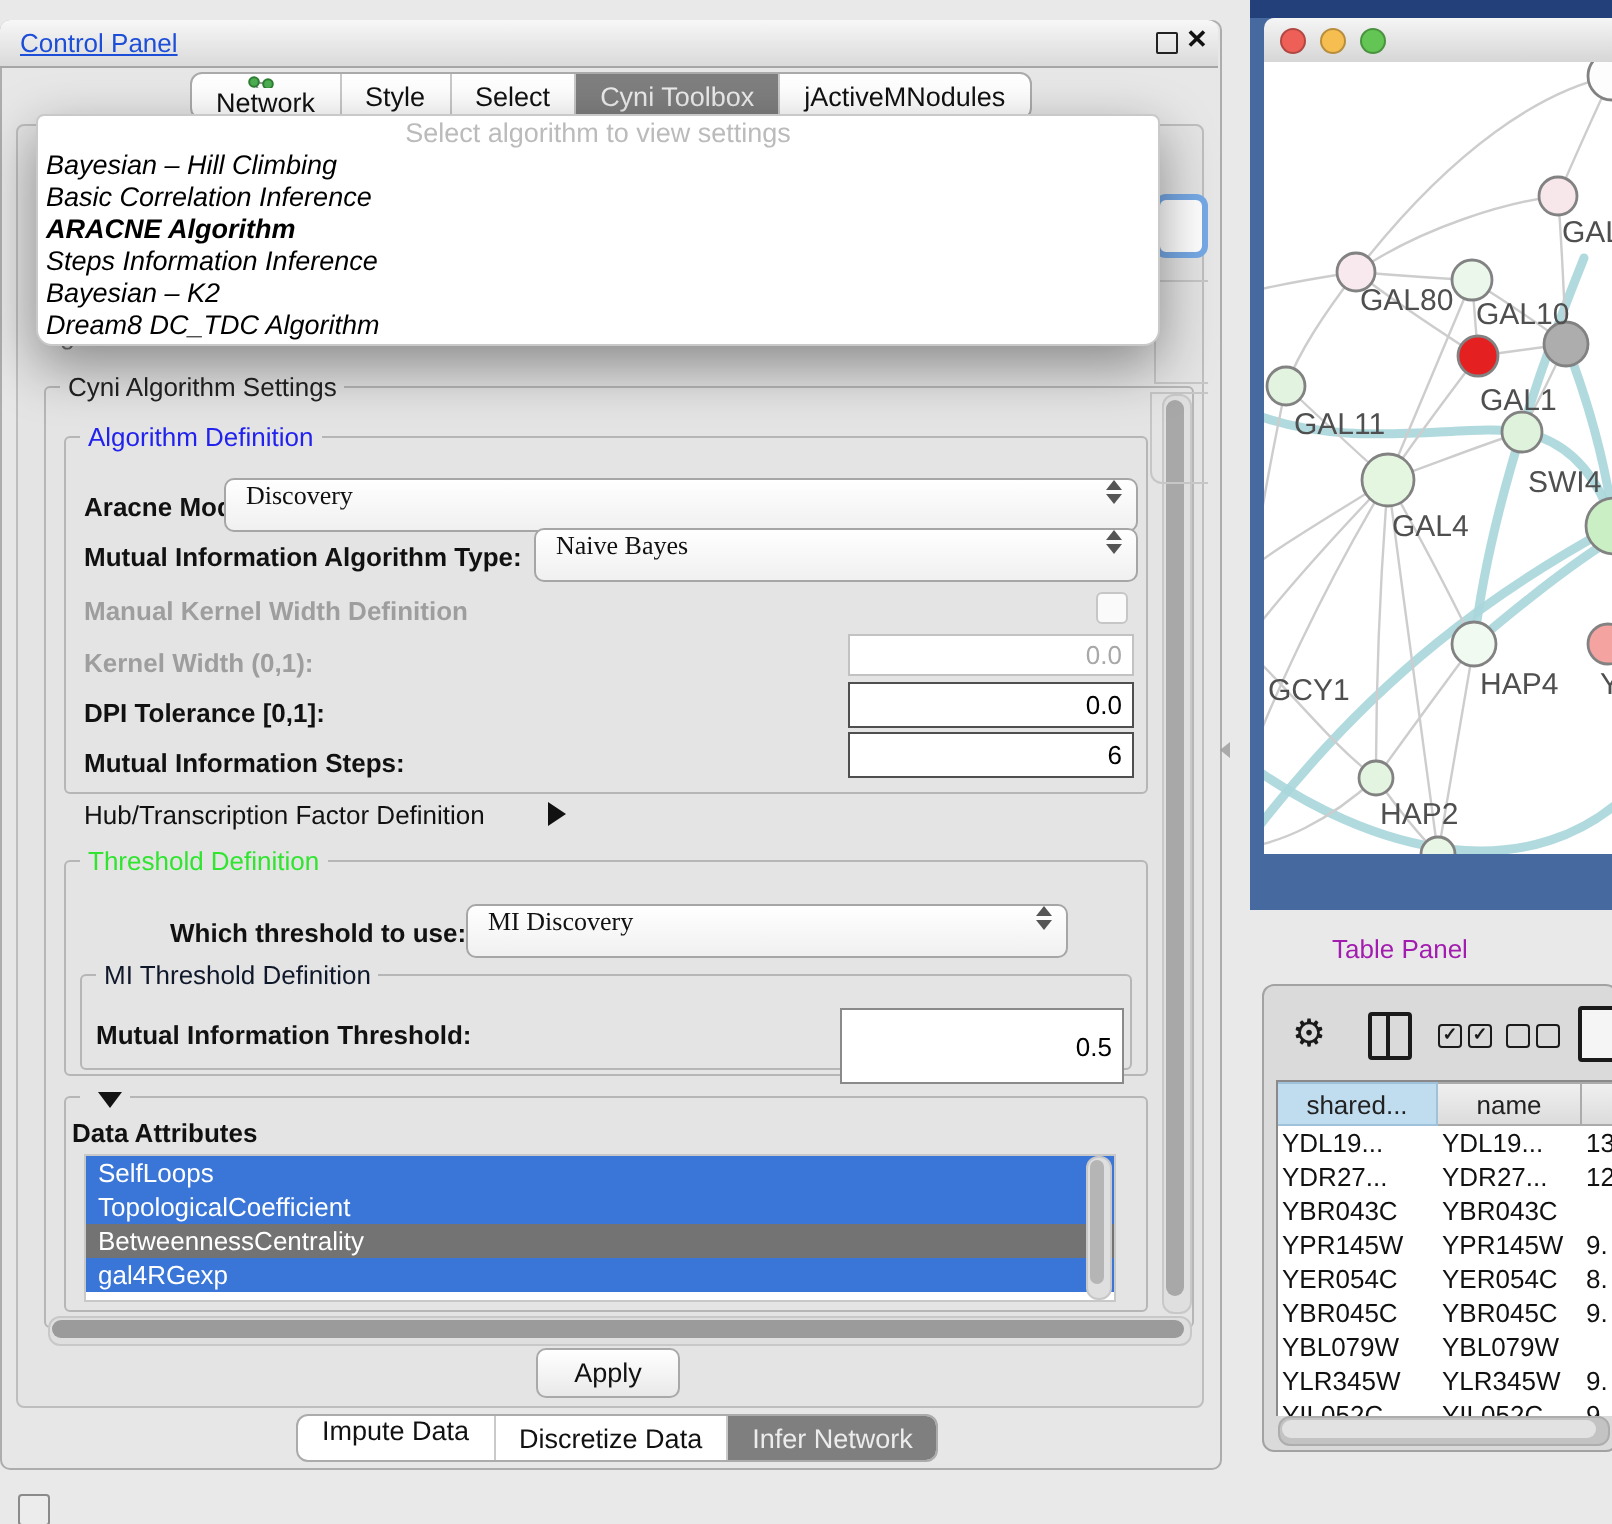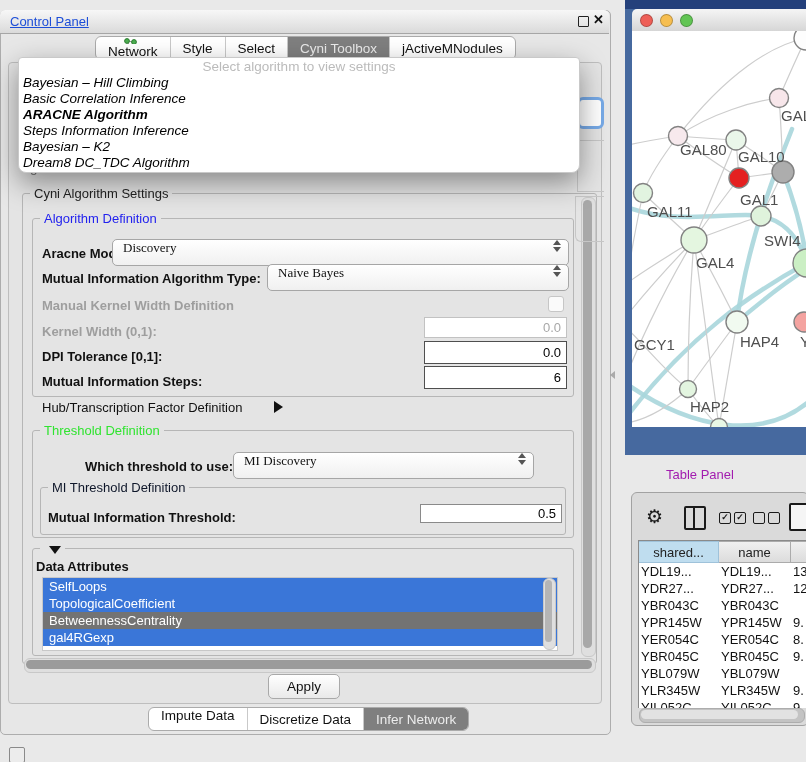--- a/index.html
+++ b/index.html
@@ -199,7 +199,7 @@
   <div class="abs group" style="left:40px;top:487px;width:524px;height:46px;"></div>
   <div class="abs legend" style="left:48px;top:467px;color:#0f172a;margin-top:13px;">MI Threshold Definition</div>
   <div class="abs lbl" style="left:48px;top:510px;text-align:right;">Mutual Information Threshold:</div>
-  <div class="abs field" style="left:420px;top:504px;width:142px;height:19px;border:1px solid #8A8A8A;color:#000;padding-left:20px;">0.5</div>
+  <div class="abs field" style="left:420px;top:504px;width:142px;height:38px;border:1px solid #8A8A8A;color:#000;padding-left:20px;">0.5</div>
 
   <div class="abs group" style="left:32px;top:548px;width:540px;height:106px;"></div>
   <div class="abs legend" style="left:40px;top:541px;color:#111;">

